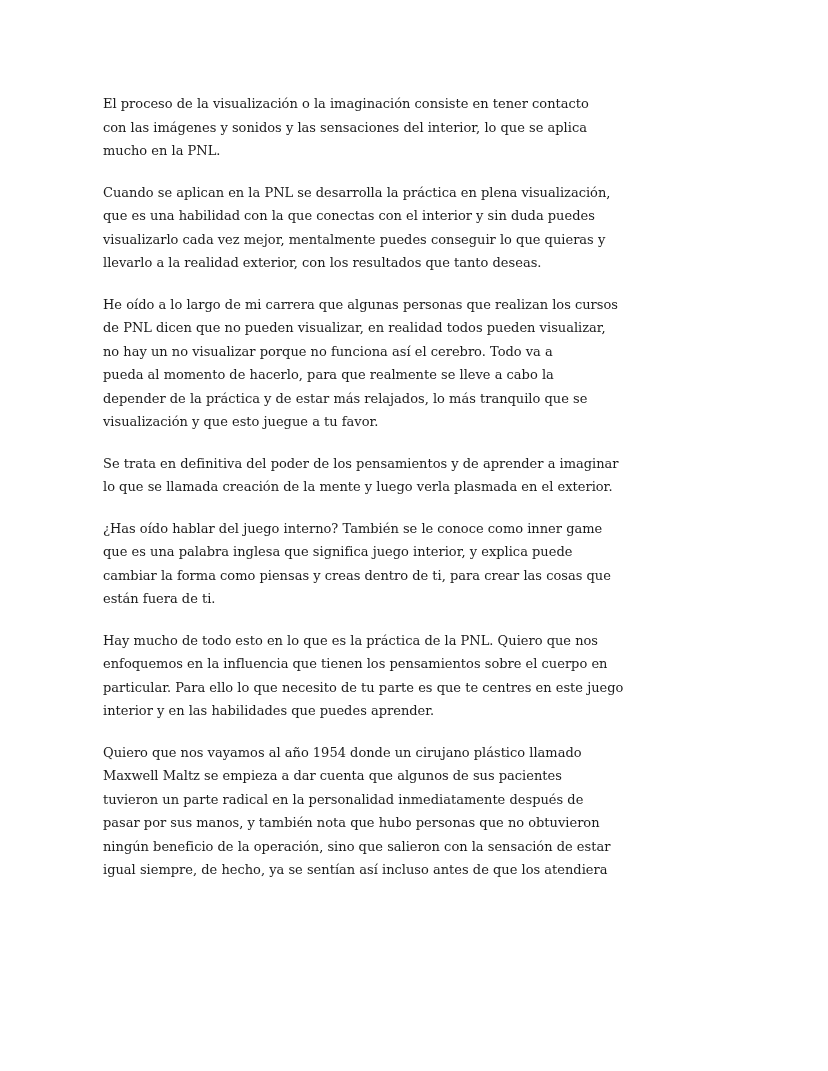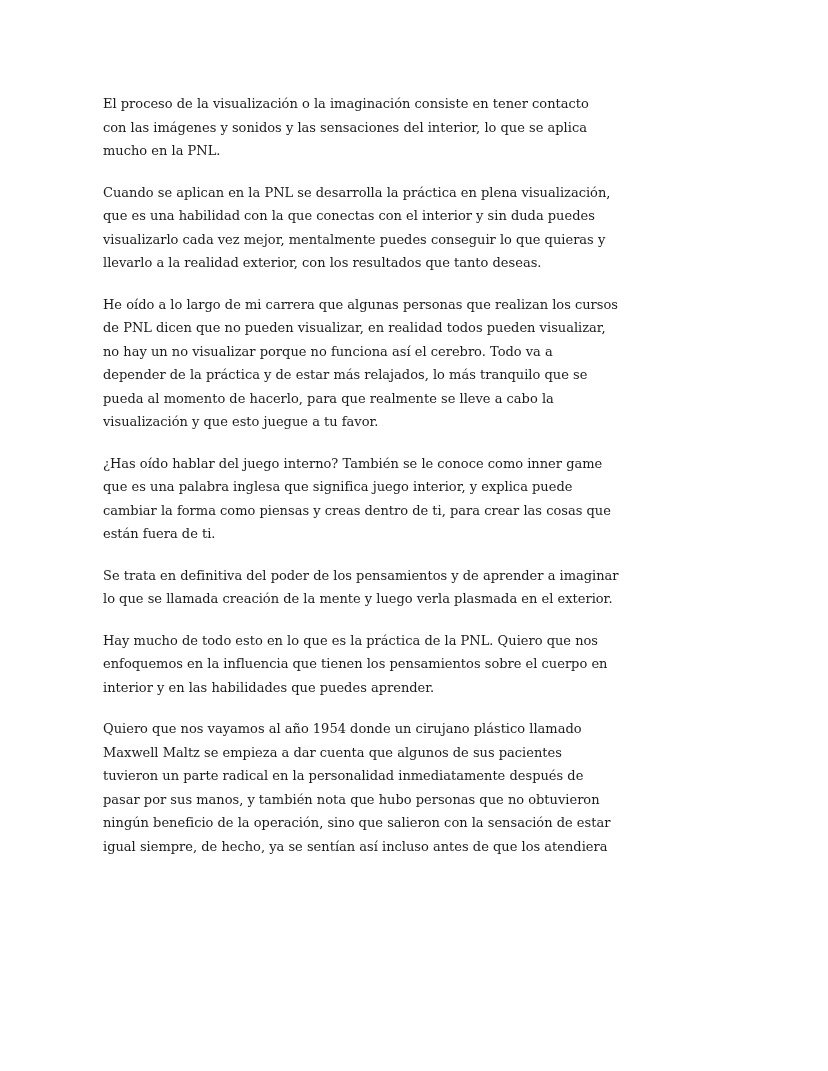--- a/index.html
+++ b/index.html
@@ -66,8 +66,8 @@
         <span class="line"><span class="seg">He oído a lo largo de mi carrera que algunas personas que realizan los cursos</span></span>
         <span class="line"><span class="seg">de PNL dicen que no pueden visualizar, en realidad todos pueden visualizar,</span></span>
         <span class="line"><span class="seg">no hay un </span><em class="seg">no visualizar</em><span class="seg"> porque no funciona así el cerebro. Todo va a</span></span>
+        <span class="line"><span class="seg">pueda al momento de hacerlo, para que realmente se lleve a cabo la</span></span>
         <span class="line"><span class="seg">depender de la práctica y de estar más relajados, lo más tranquilo que se</span></span>
-        <span class="line"><span class="seg">pueda al momento de hacerlo, para que realmente se lleve a cabo la</span></span>
         <span class="line"><span class="seg">visualización y que esto juegue a tu favor.</span></span>
       </p>
       <p class="block para">

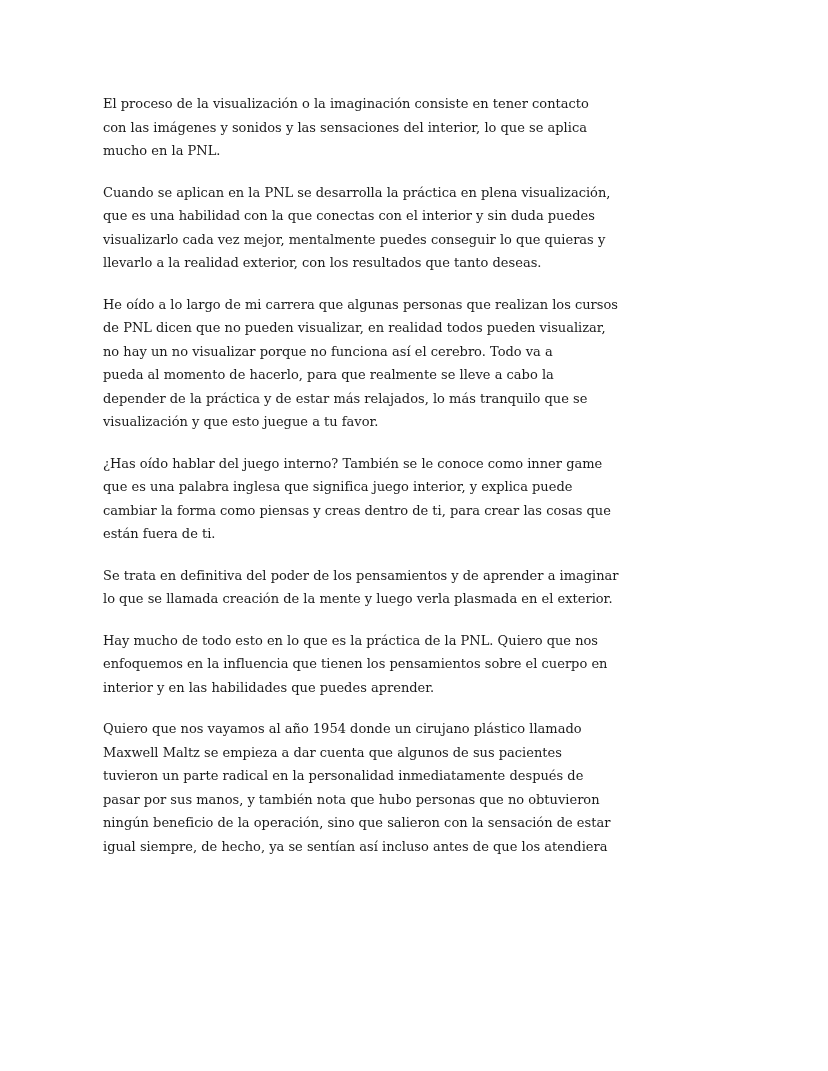--- a/index.html
+++ b/index.html
@@ -71,14 +71,14 @@
         <span class="line"><span class="seg">visualización y que esto juegue a tu favor.</span></span>
       </p>
       <p class="block para">
+        <span class="line"><span class="seg">Se trata en definitiva del poder de los pensamientos y de aprender a imaginar</span></span>
+        <span class="line"><span class="seg">lo que se llamada </span><em class="seg">creación de la mente</em><span class="seg"> y luego verla plasmada en el exterior.</span></span>
+      </p>
+      <p class="block para">
         <span class="line"><span class="seg">¿Has oído hablar del juego interno? También se le conoce como </span><em class="seg">inner game</em></span>
         <span class="line"><span class="seg">que es una palabra inglesa que significa juego interior, y explica puede</span></span>
         <span class="line"><span class="seg">cambiar la forma </span><em class="seg">como piensas y creas dentro de ti, para crear las cosas que</em></span>
         <span class="line"><em class="seg">están fuera de ti.</em></span>
-      </p>
-      <p class="block para">
-        <span class="line"><span class="seg">Se trata en definitiva del poder de los pensamientos y de aprender a imaginar</span></span>
-        <span class="line"><span class="seg">lo que se llamada </span><em class="seg">creación de la mente</em><span class="seg"> y luego verla plasmada en el exterior.</span></span>
       </p>
       <p class="block para">
         <span class="line"><span class="seg">Hay mucho de todo esto en lo que es la práctica de la PNL. Quiero que nos</span></span>

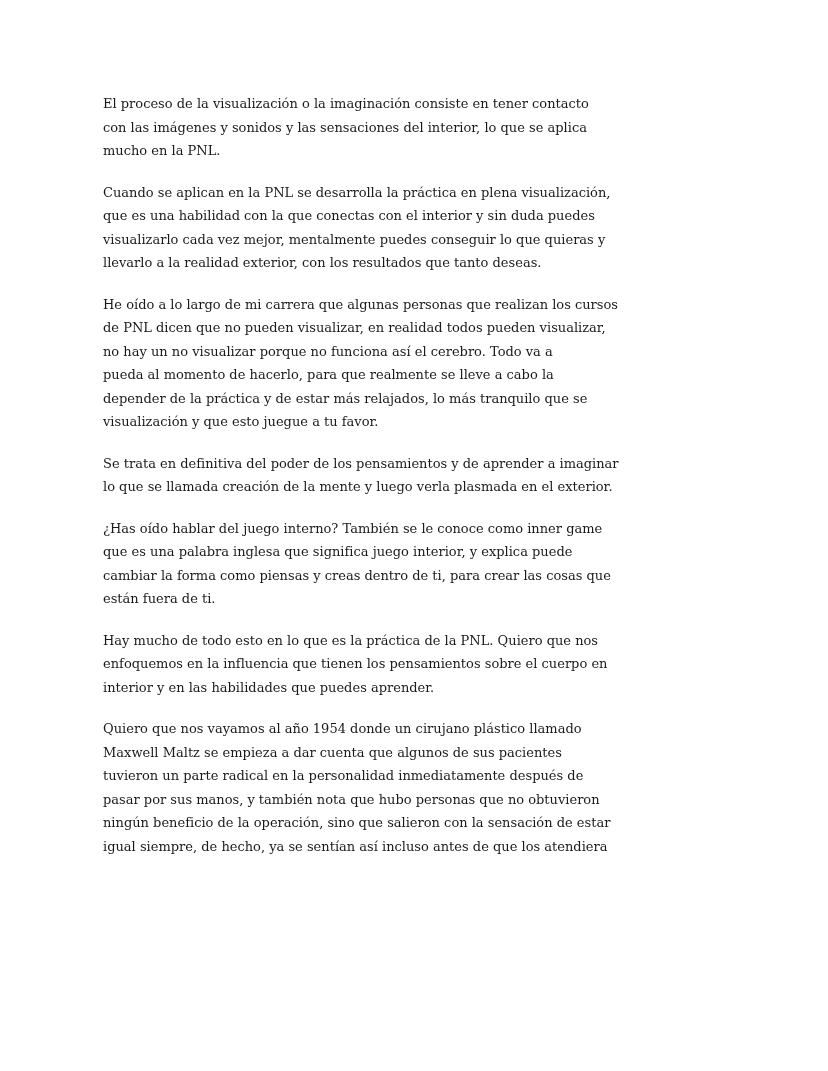--- a/index.html
+++ b/index.html
@@ -83,6 +83,7 @@
       <p class="block para">
         <span class="line"><span class="seg">Hay mucho de todo esto en lo que es la práctica de la PNL. Quiero que nos</span></span>
         <span class="line"><span class="seg">enfoquemos en la influencia que tienen los pensamientos sobre el cuerpo en</span></span>
+        <span class="line"><span class="seg">particular. Para ello lo que necesito de tu parte es que te centres en este </span><em class="seg">juego</em></span>
         <span class="line"><em class="seg">interior</em><span class="seg"> y en las habilidades que puedes aprender.</span></span>
       </p>
       <p class="block para">

